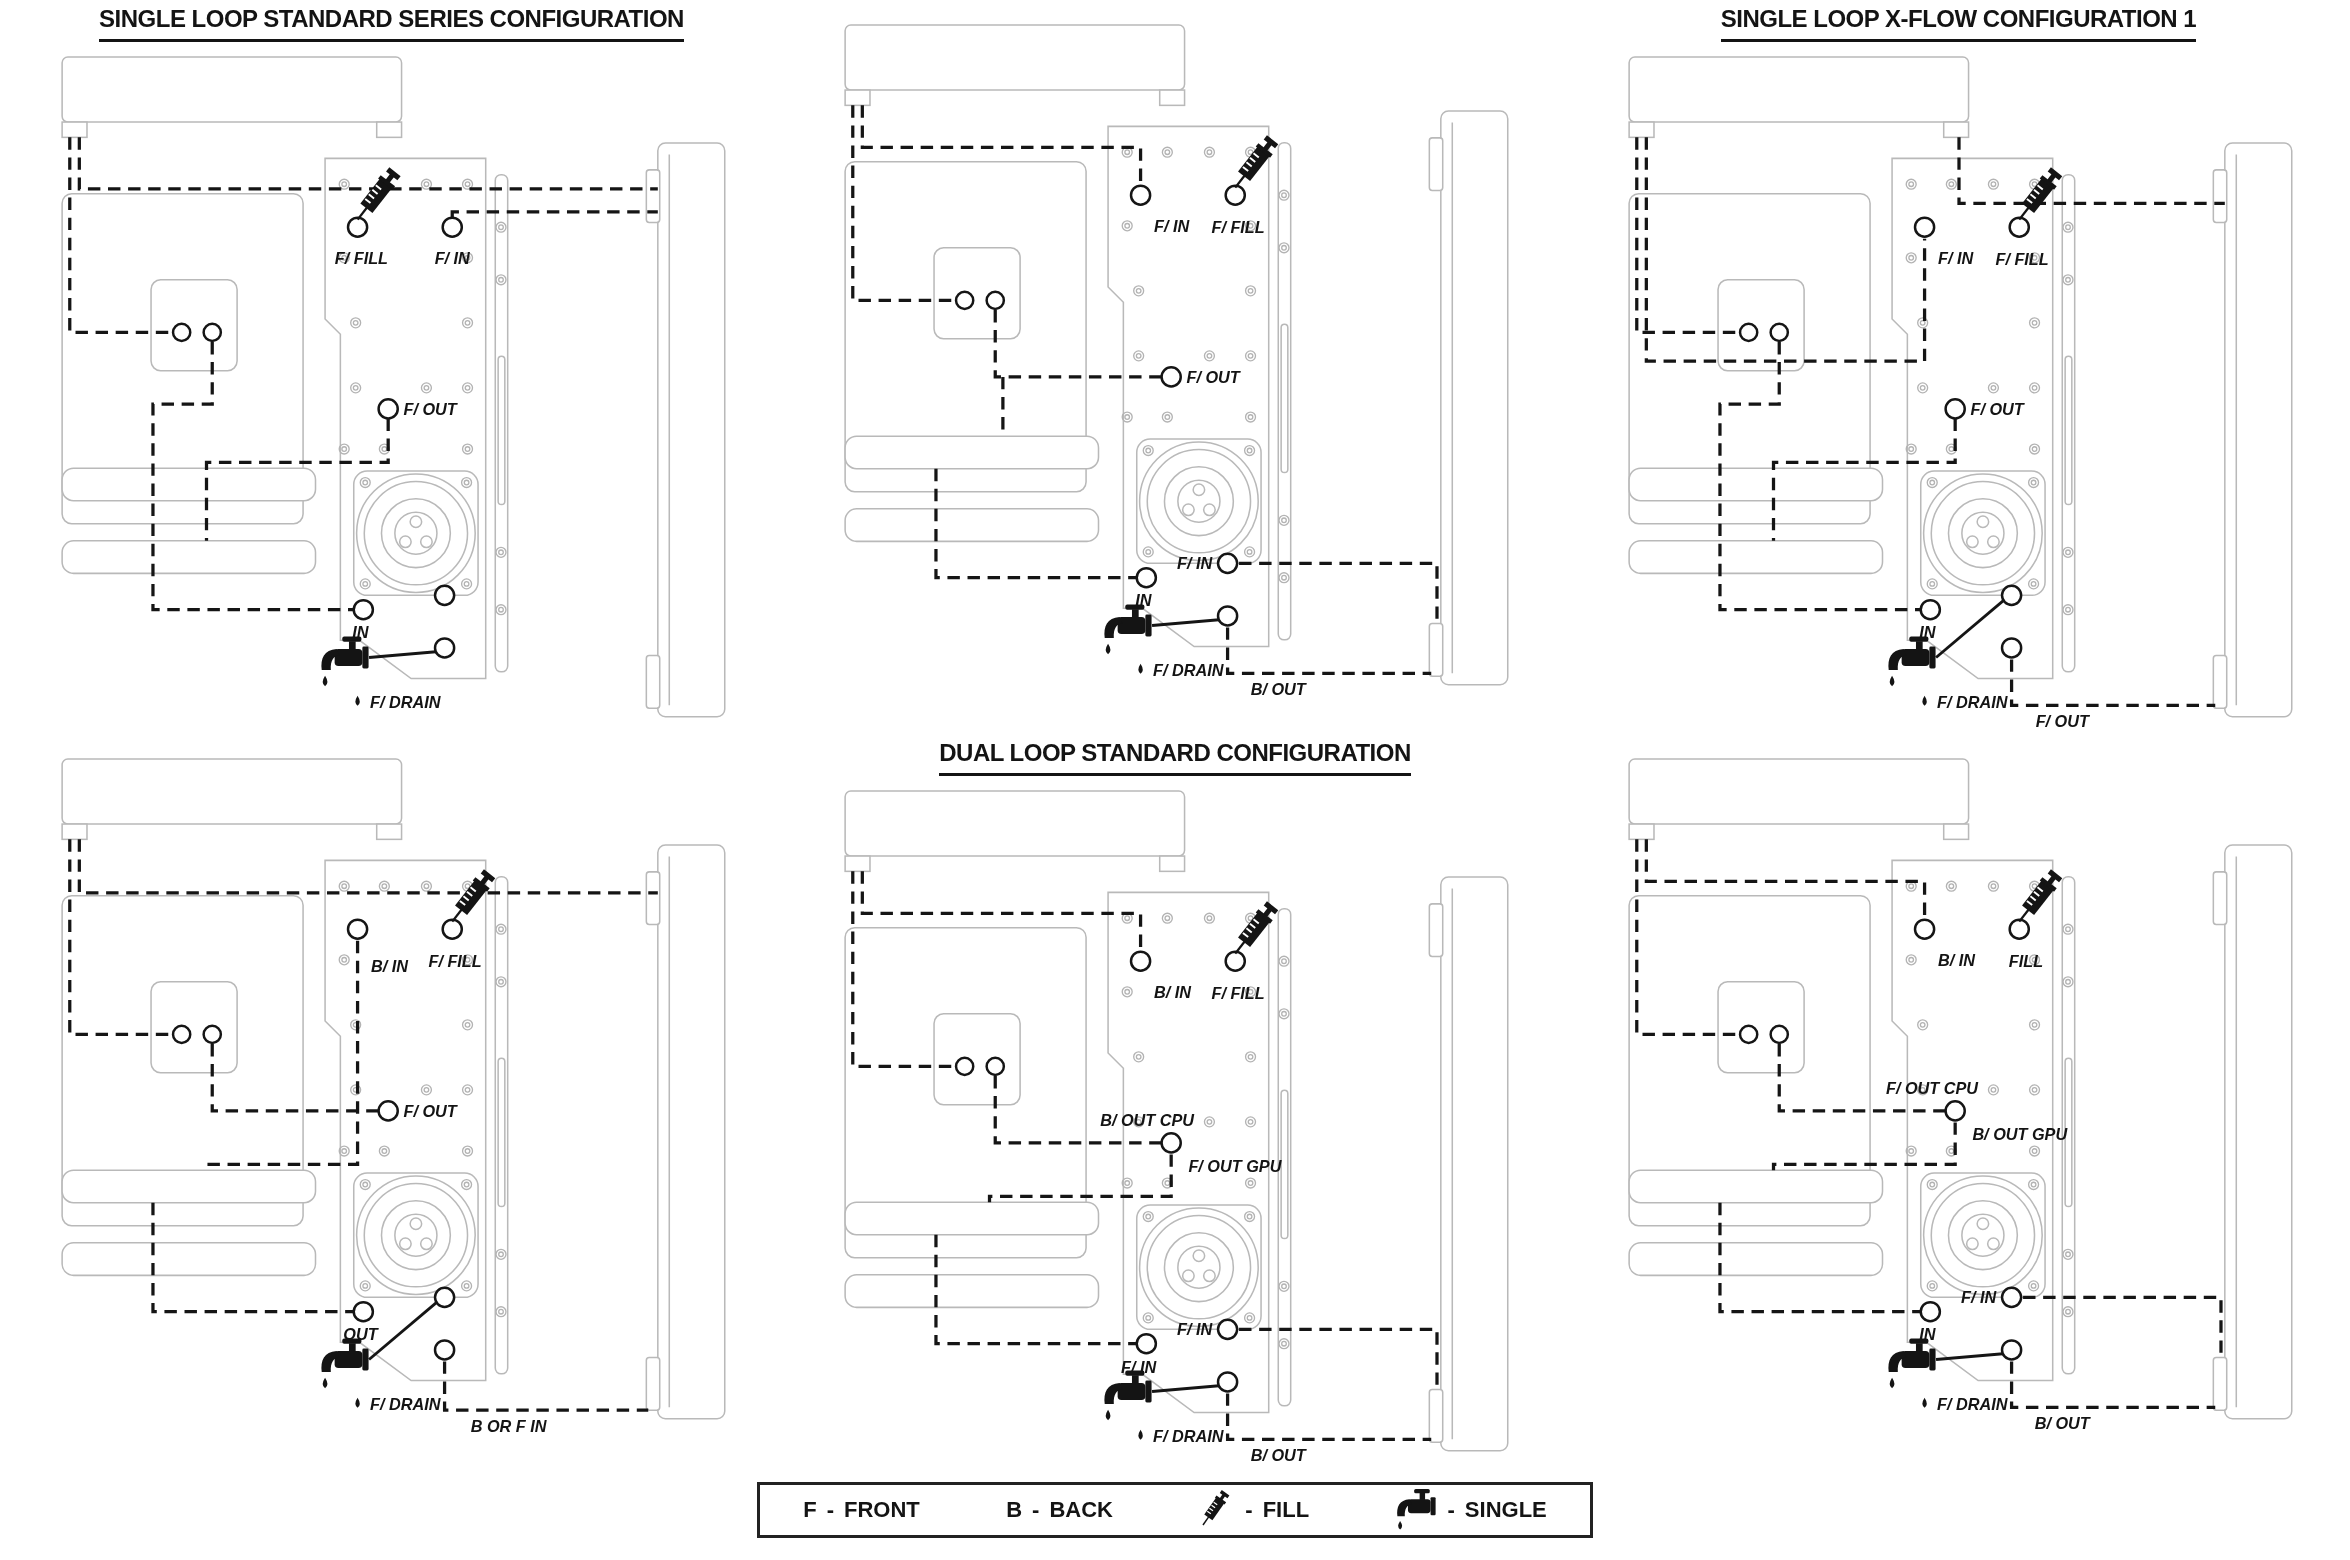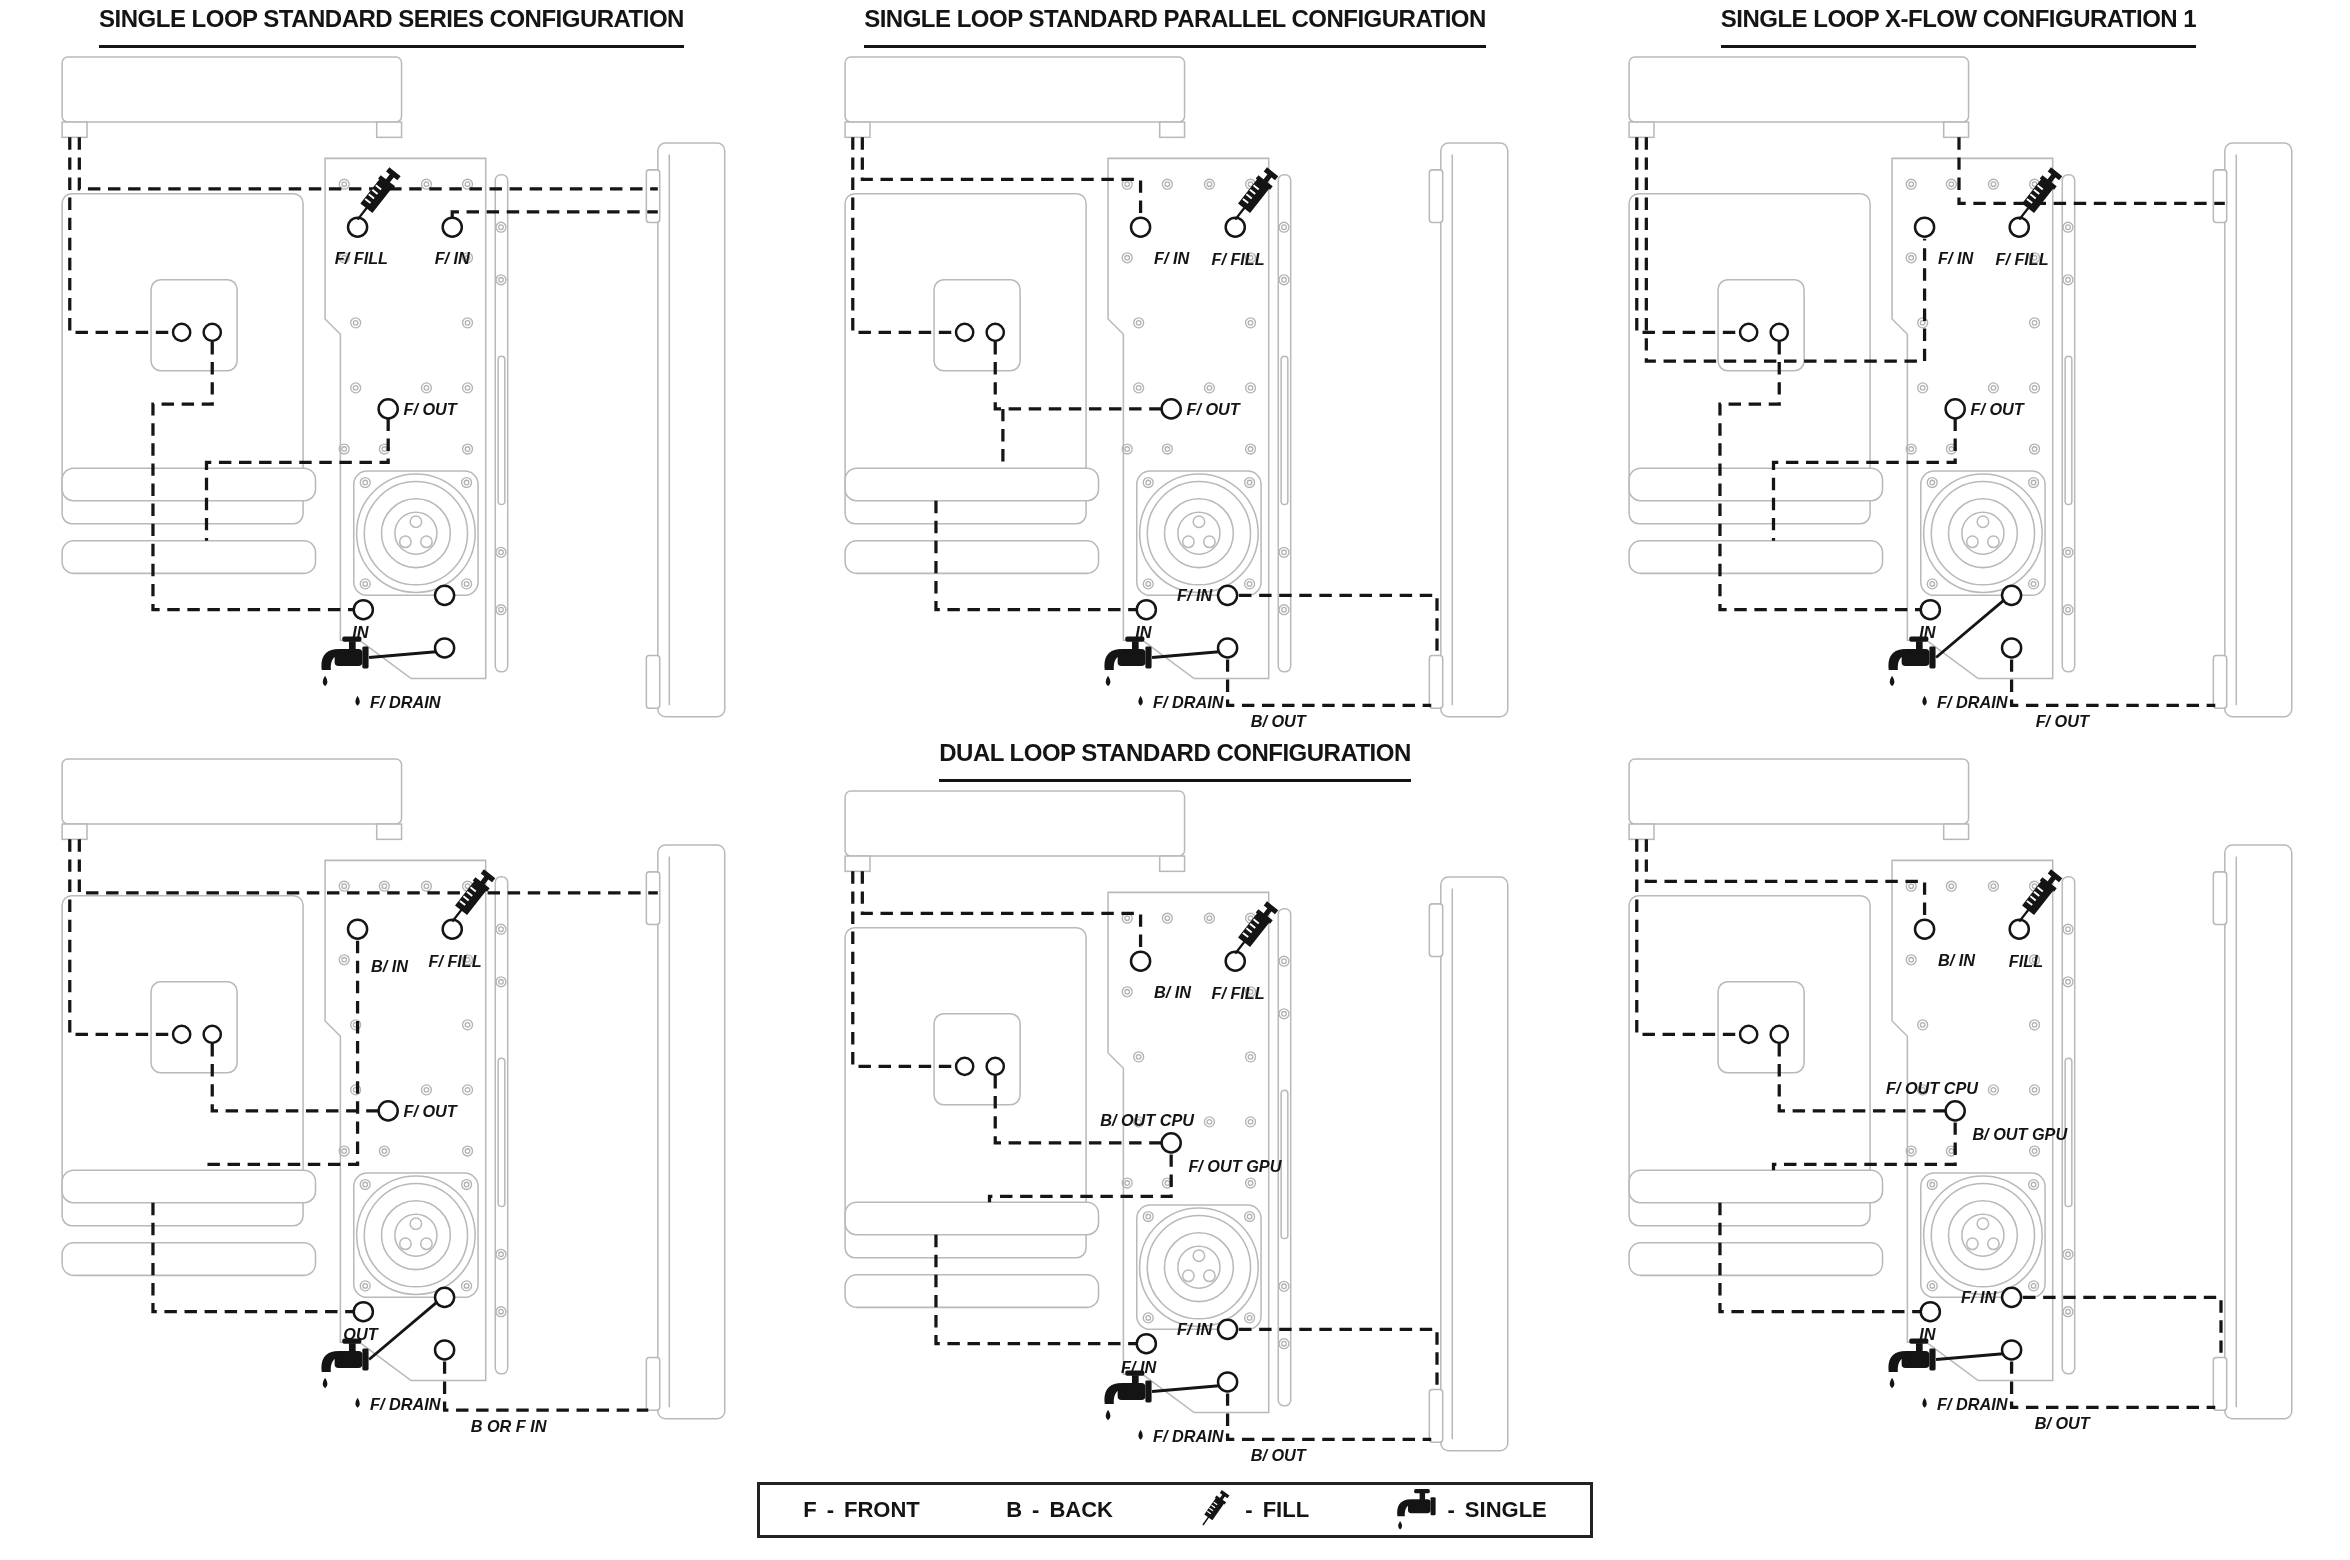--- a/index.html
+++ b/index.html
@@ -8,7 +8,7 @@
   .grid{display:grid;grid-template-columns:783px 784px 783px;}
   .panel{height:734px;text-align:center;}
   .title{font-size:24px;font-weight:bold;letter-spacing:-0.5px;line-height:30px;height:32px;}
-  .title span{display:inline-block;border-bottom:3px solid #141414;padding-bottom:11px;}
+  .title span{display:inline-block;border-bottom:3px solid #141414;padding-bottom:5px;}
   svg.diagram{width:712px;height:698px;display:block;margin:0 auto;}
   .case{stroke:#b9b9b9;fill:#ffffff;stroke-width:1.6;}
   .screw{stroke:#b3b3b3;fill:none;stroke-width:1.4;}

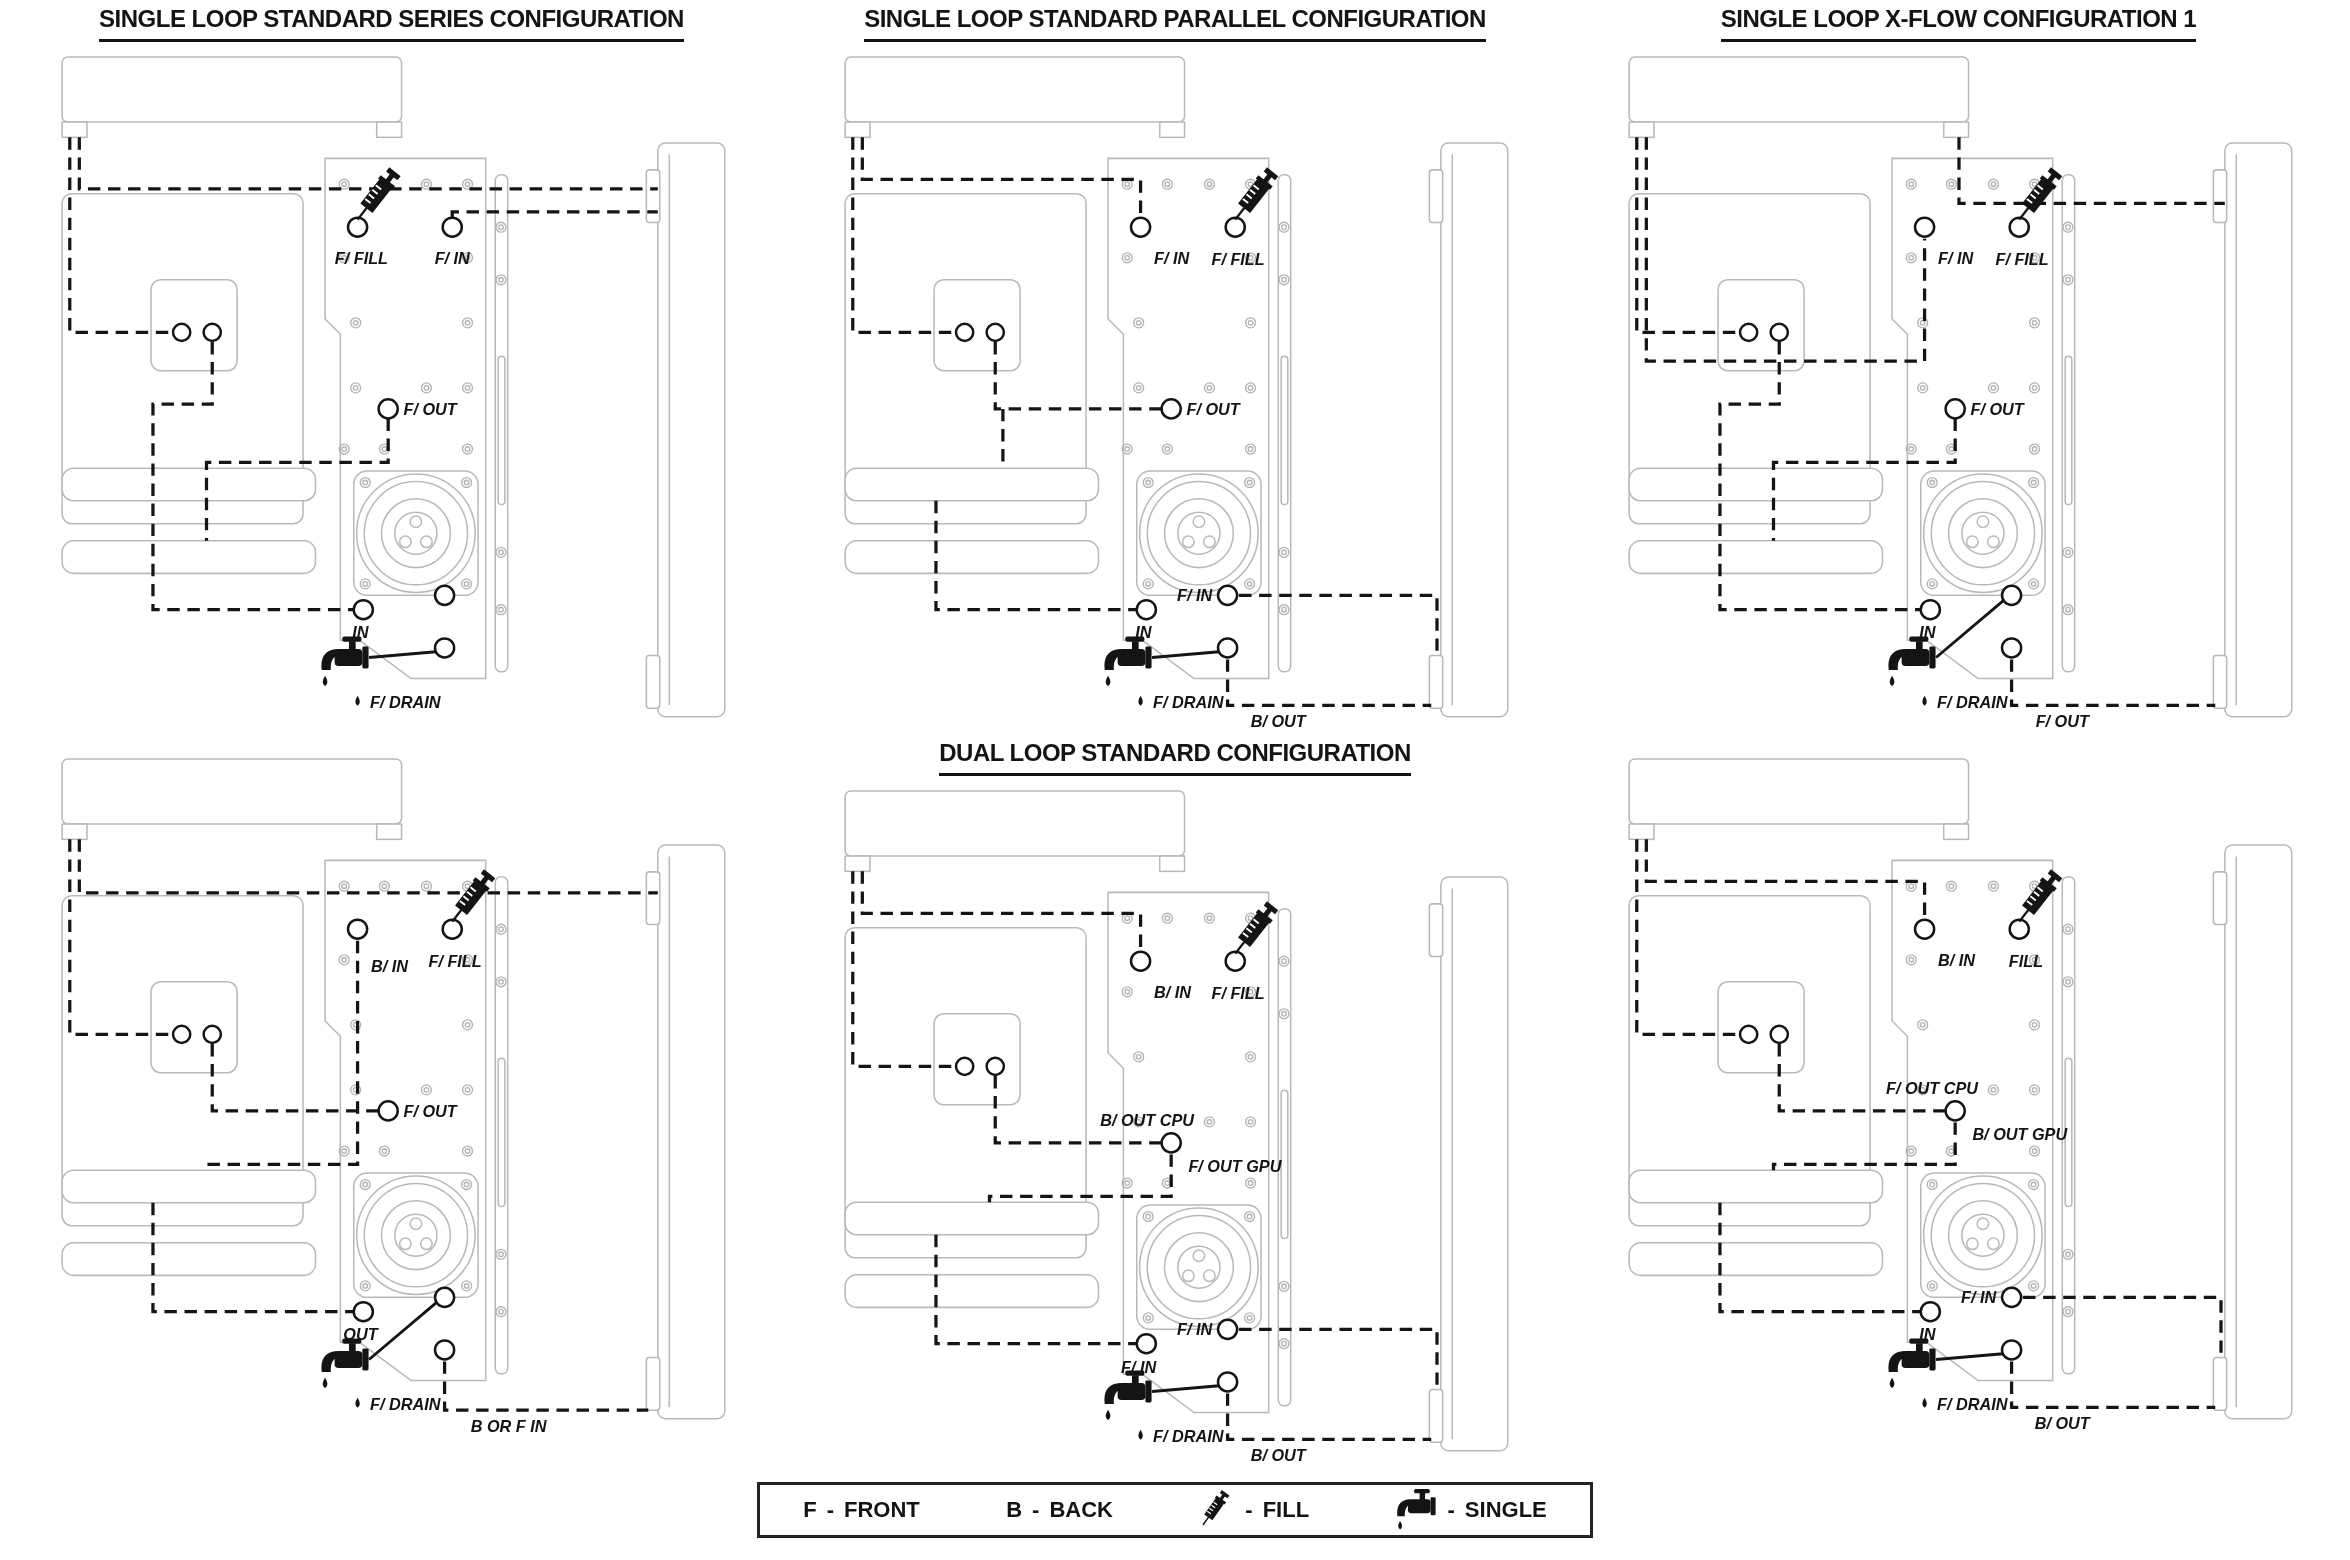--- a/index.html
+++ b/index.html
@@ -148,7 +148,6 @@
   </div>
 
   <div class="panel">
-    <div class="title"><span>SINGLE LOOP STANDARD PARALLEL CONFIGURATION</span></div>
     <svg class="diagram" viewBox="0 0 740 730">
       <use href="#case-base"></use>
       <g class="tube">

